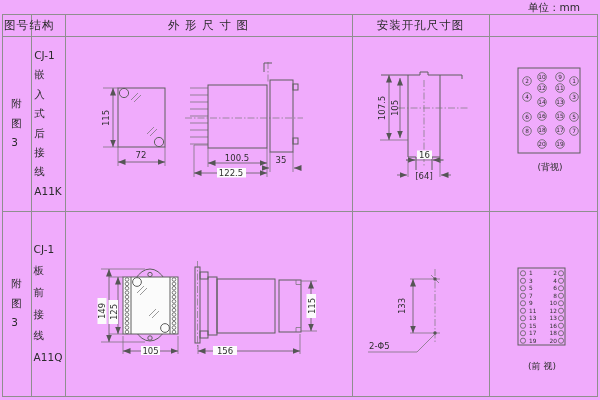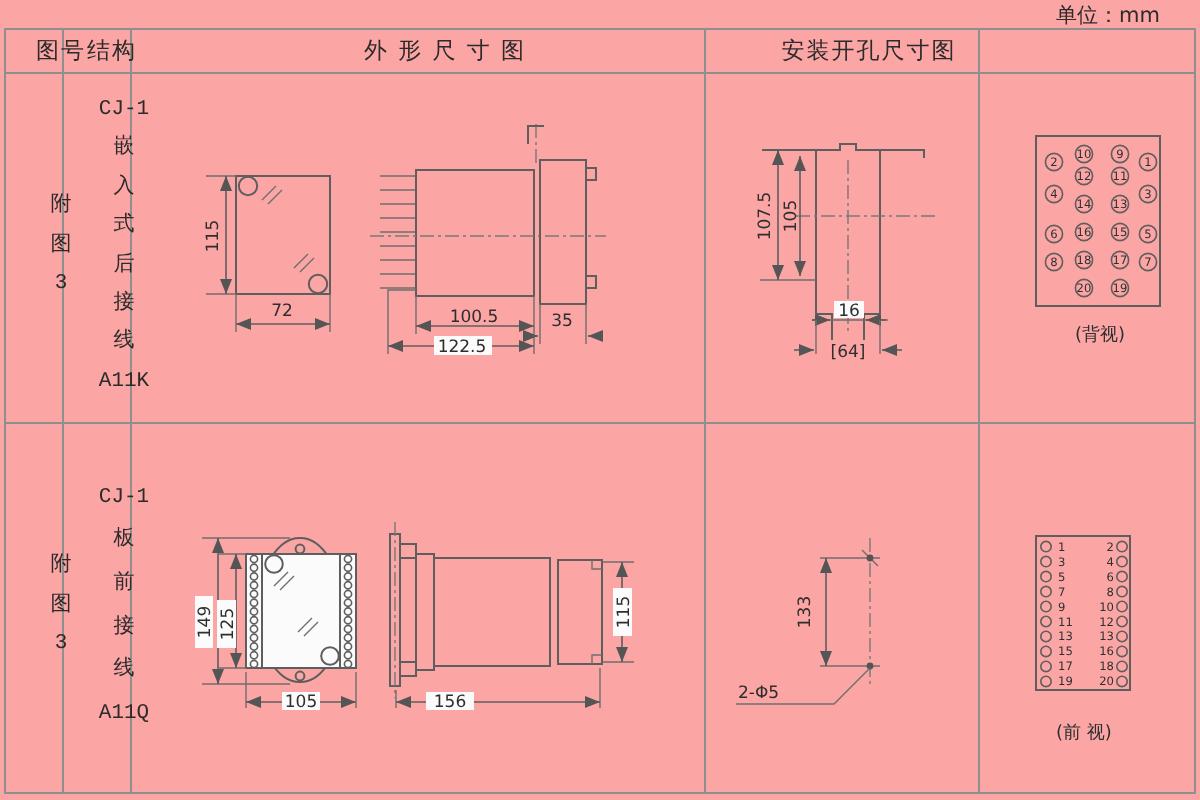--- a/index.html
+++ b/index.html
@@ -3,7 +3,7 @@
 <meta charset="utf-8">
 <style>
   html,body{margin:0;padding:0;background:#e8e8e8;}
-  #page{position:relative;width:600px;height:400px;background:#fca5a5;
+  #page{position:relative;width:600px;height:400px;background:#f0abfc;
         font-family:"DejaVu Sans",sans-serif;overflow:hidden;color:#2f2f2f;}
   .hl{position:absolute;height:1px;background:#8f8f8f;}
   .vl{position:absolute;width:1px;background:#8f8f8f;}

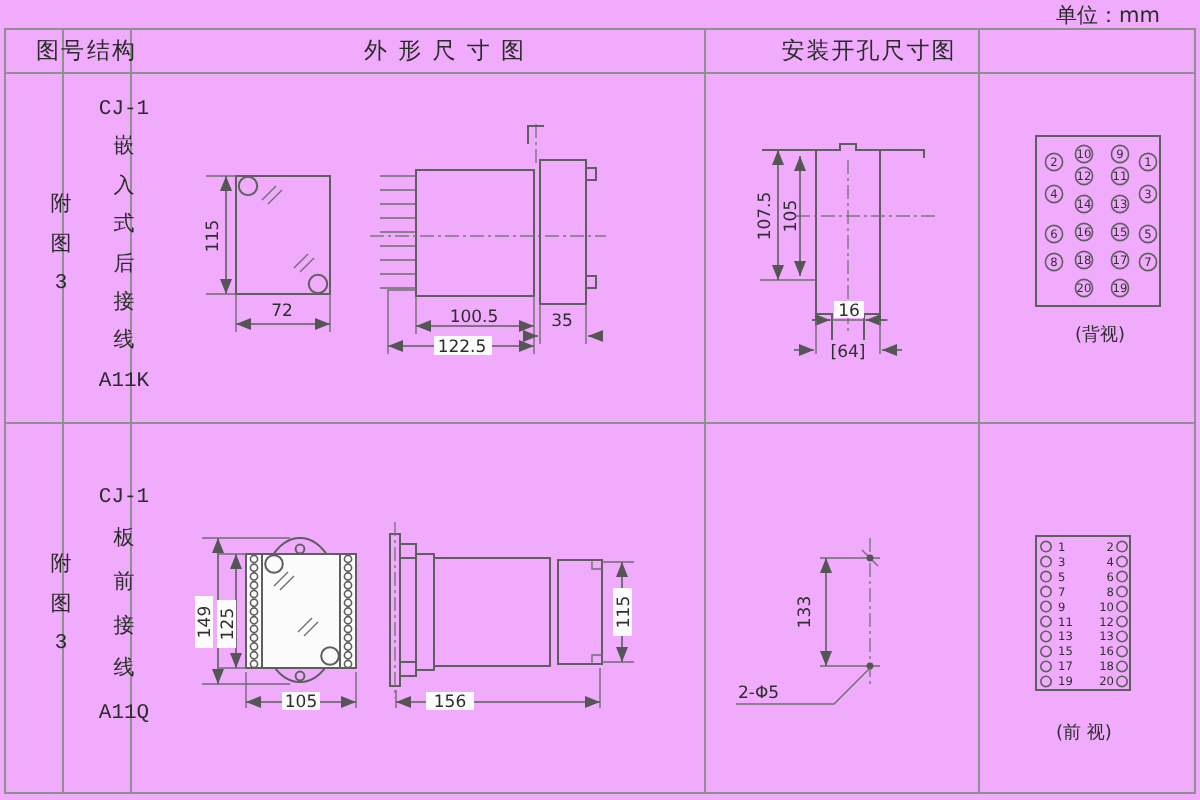--- a/index.html
+++ b/index.html
@@ -7,7 +7,7 @@
         font-family:"DejaVu Sans",sans-serif;overflow:hidden;color:#2f2f2f;}
   .hl{position:absolute;height:1px;background:#8f8f8f;}
   .vl{position:absolute;width:1px;background:#8f8f8f;}
-  .cell{position:absolute;padding-left:14px;}
+  .cell{position:absolute;}
   .hdr{display:flex;align-items:center;justify-content:center;
        font-size:11.5px;letter-spacing:1px;color:#2b2b2b;}
   .vtx{display:flex;align-items:center;justify-content:center;text-align:center;

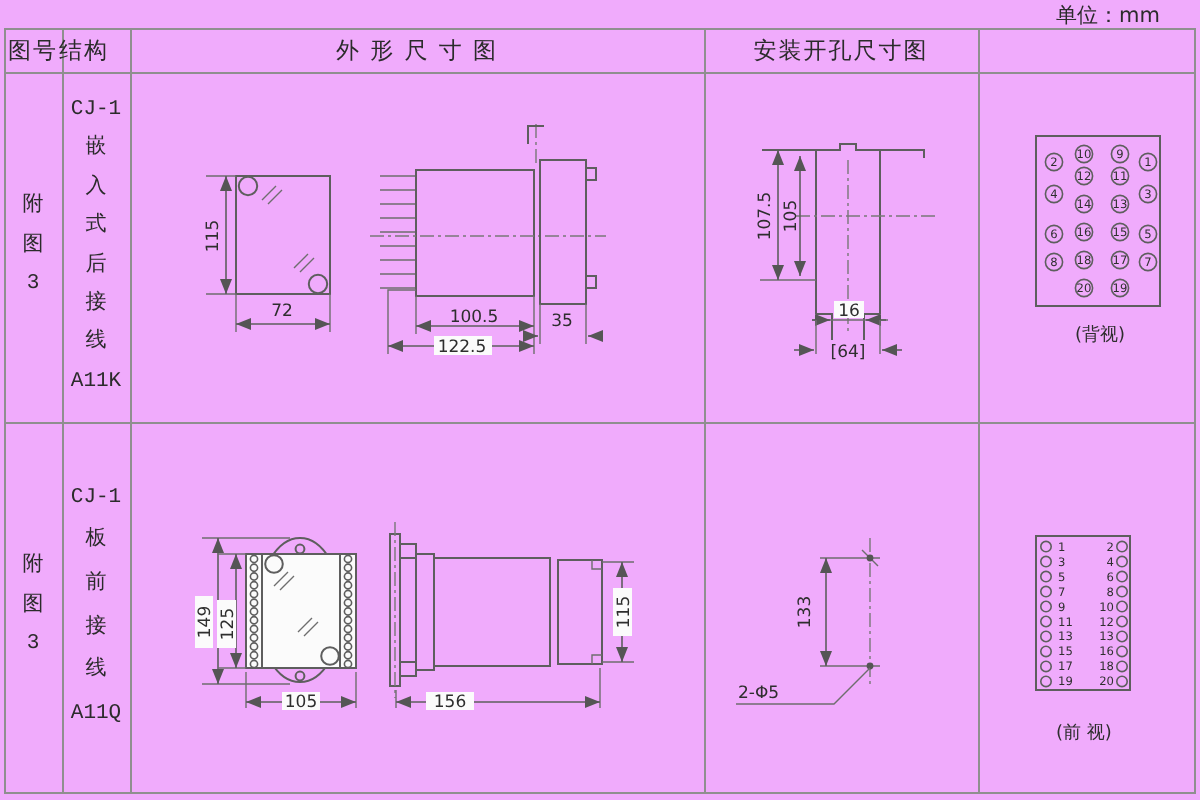--- a/index.html
+++ b/index.html
@@ -10,8 +10,8 @@
   .cell{position:absolute;}
   .hdr{display:flex;align-items:center;justify-content:center;
        font-size:11.5px;letter-spacing:1px;color:#2b2b2b;}
-  .vtx{display:flex;align-items:center;justify-content:center;text-align:center;
-       white-space:pre-line;font-size:10.5px;line-height:1.85;color:#2b2b2b;font-family:Liberation Mono, monospace;}
+  .vtx{display:flex;align-items:center;justify-content:center;
+       white-space:pre-line;font-size:10.5px;line-height:1.85;color:#2b2b2b;}
   .lh2{line-height:2.05;}
   .unit{position:absolute;right:20px;top:1px;font-size:10.5px;color:#2b2b2b;}
   svg{display:block;position:absolute;}

